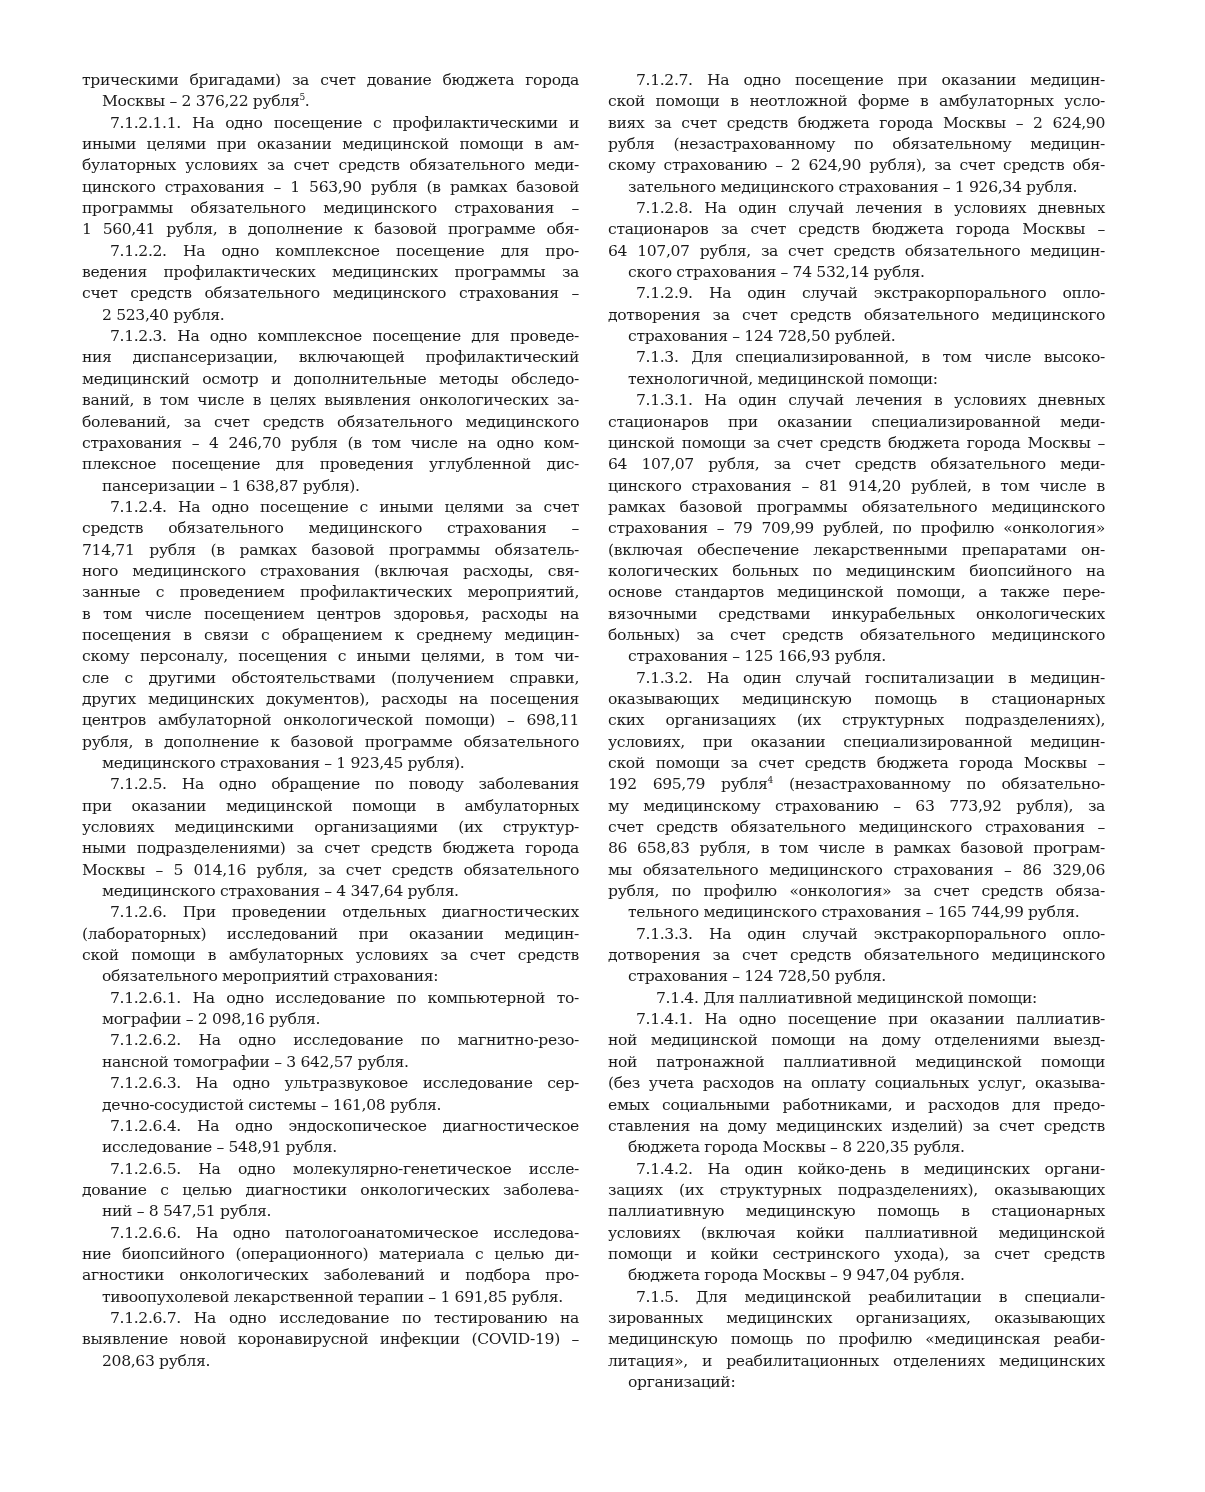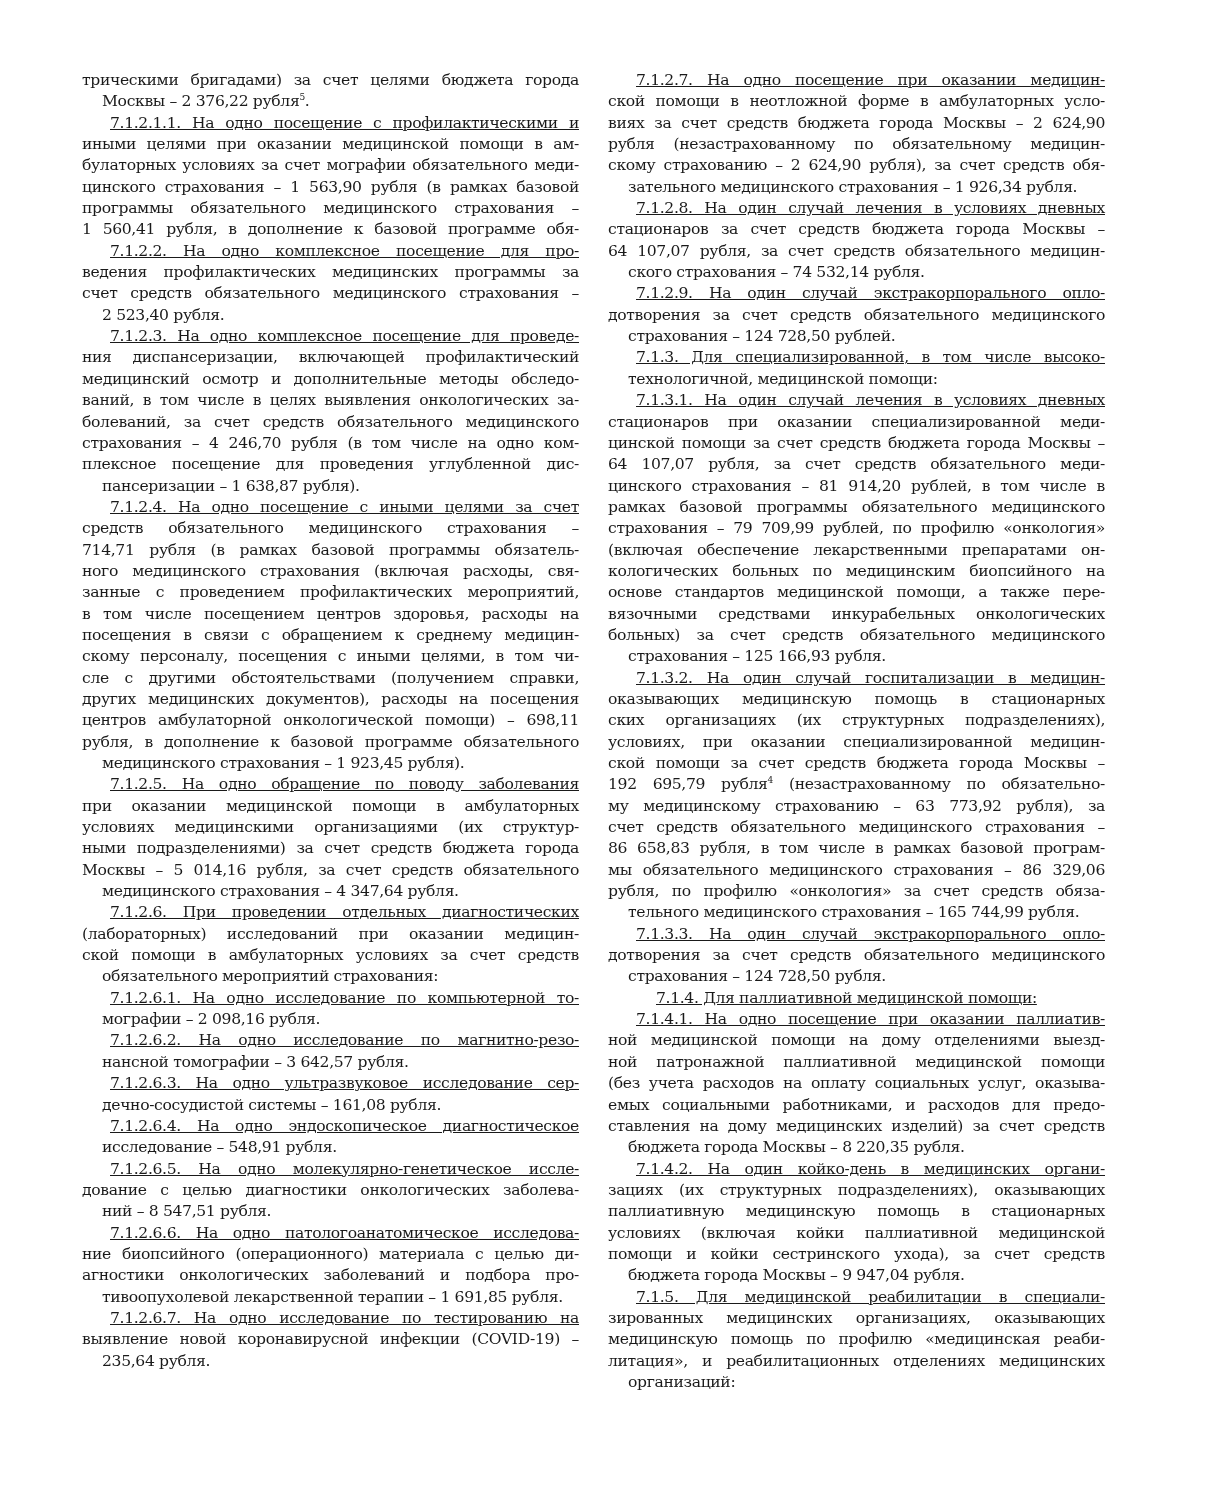--- a/index.html
+++ b/index.html
@@ -30,7 +30,7 @@
 <div class="page">
   <div class="col col-left" id="col-left">
       <div>
-        <span class="ln">трическими бригадами) за счет целями бюджета города</span>
+        <span class="ln">трическими бригадами) за счет дование бюджета города</span>
         <span class="ln last">Москвы – 2 376,22 рубля<sup>5</sup>.</span>
       </div>
       <div>

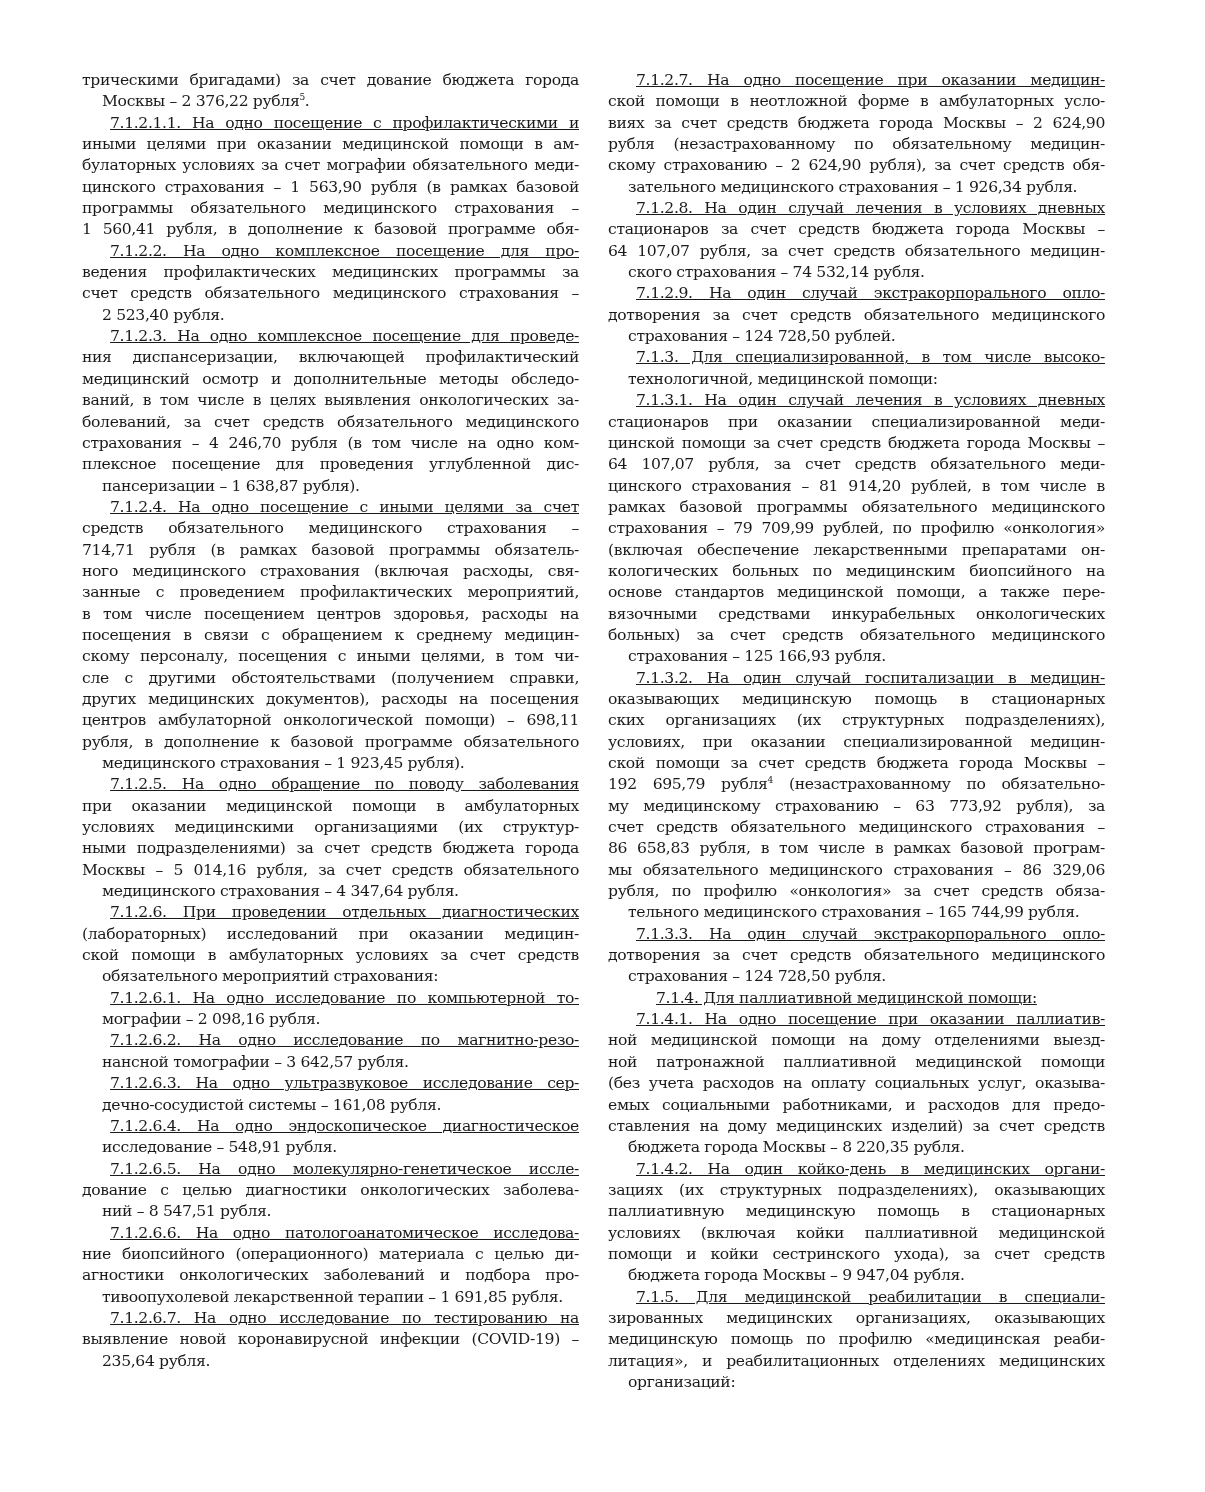--- a/index.html
+++ b/index.html
@@ -21,7 +21,7 @@
     letter-spacing: -0.35px;
   }
   .ln.last { text-align-last: left; margin-left: 20px; }
-  .ln.ind { padding-left: 28px; text-decoration: underline; }
+  .ln.ind { padding-left: 28px; }
   sup { font-size: 9px; line-height: 0; vertical-align: 6px; }
 </style>
 </head>

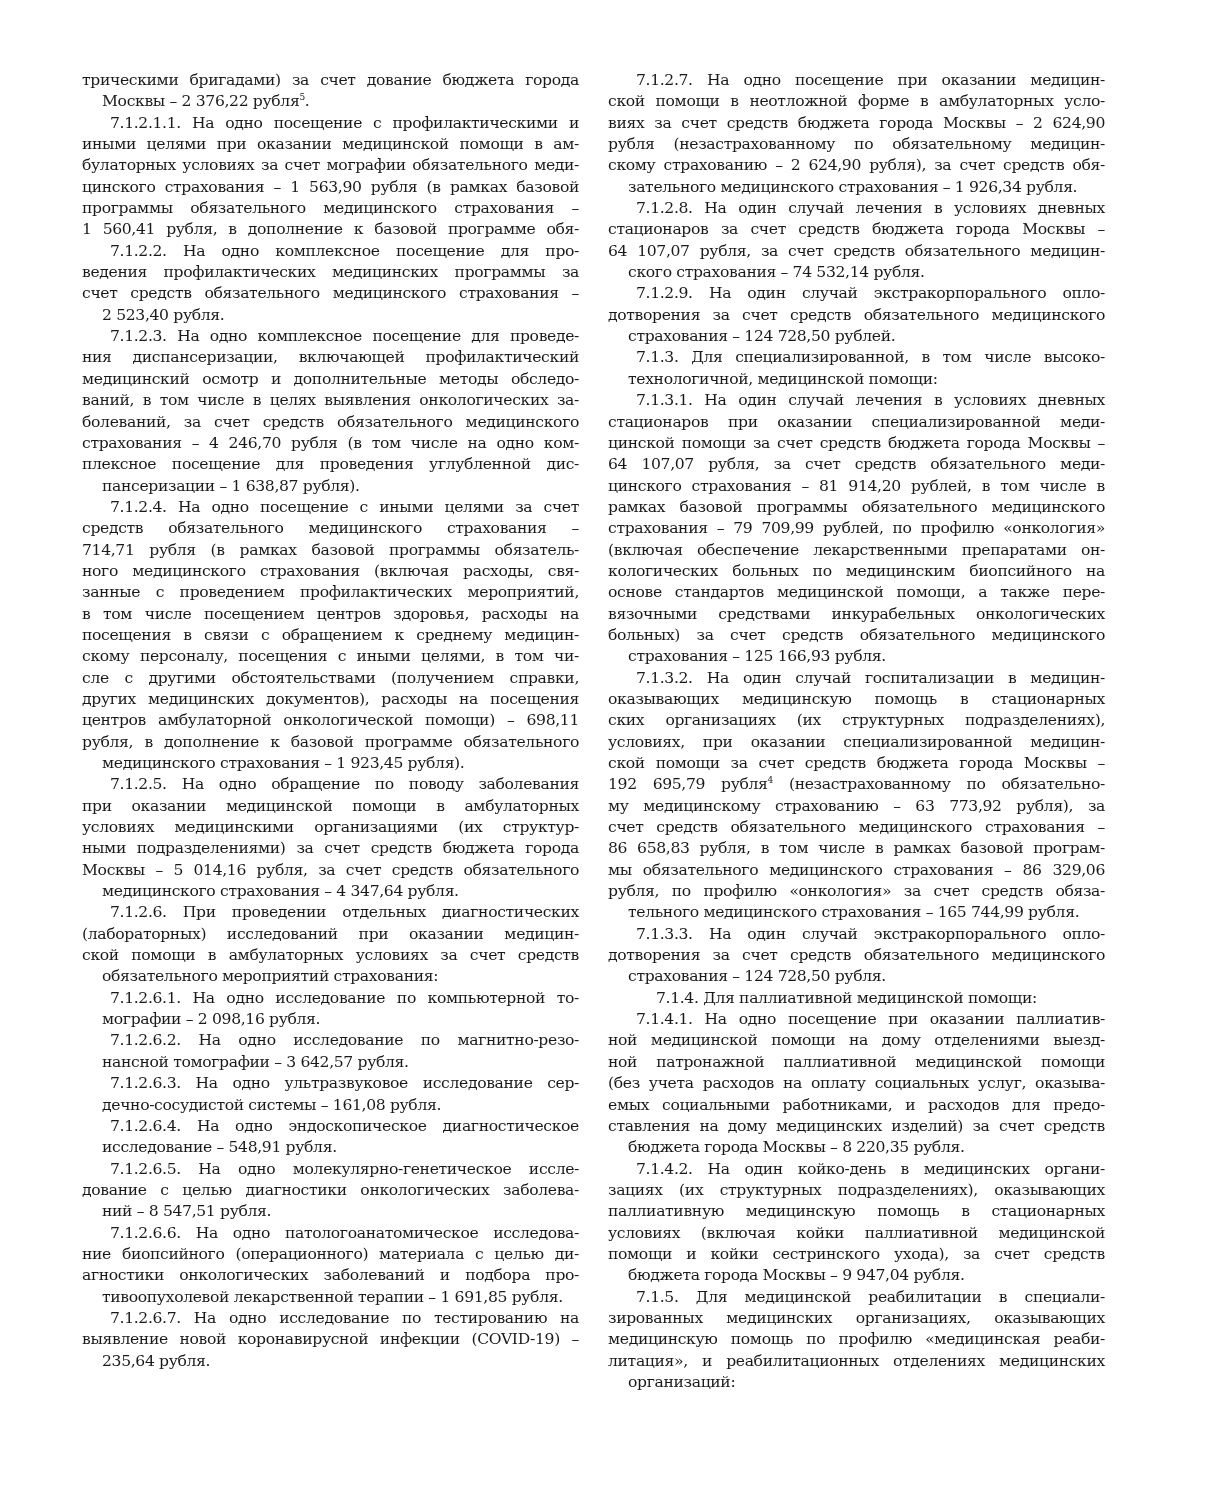--- a/index.html
+++ b/index.html
@@ -36,7 +36,7 @@
       <div>
         <span class="ln ind">7.1.2.1.1. На одно посещение с профилактическими и</span>
         <span class="ln">иными целями при оказании медицинской помощи в ам-</span>
-        <span class="ln">булаторных условиях за счет мографии обязательного меди-</span>
+        <span class="ln">булаторных условиях за счет средств обязательного меди-</span>
         <span class="ln">цинского страхования – 1 563,90 рубля (в рамках базовой</span>
         <span class="ln">программы обязательного медицинского страхования –</span>
         <span class="ln">1 560,41 рубля, в дополнение к базовой программе обя-</span>

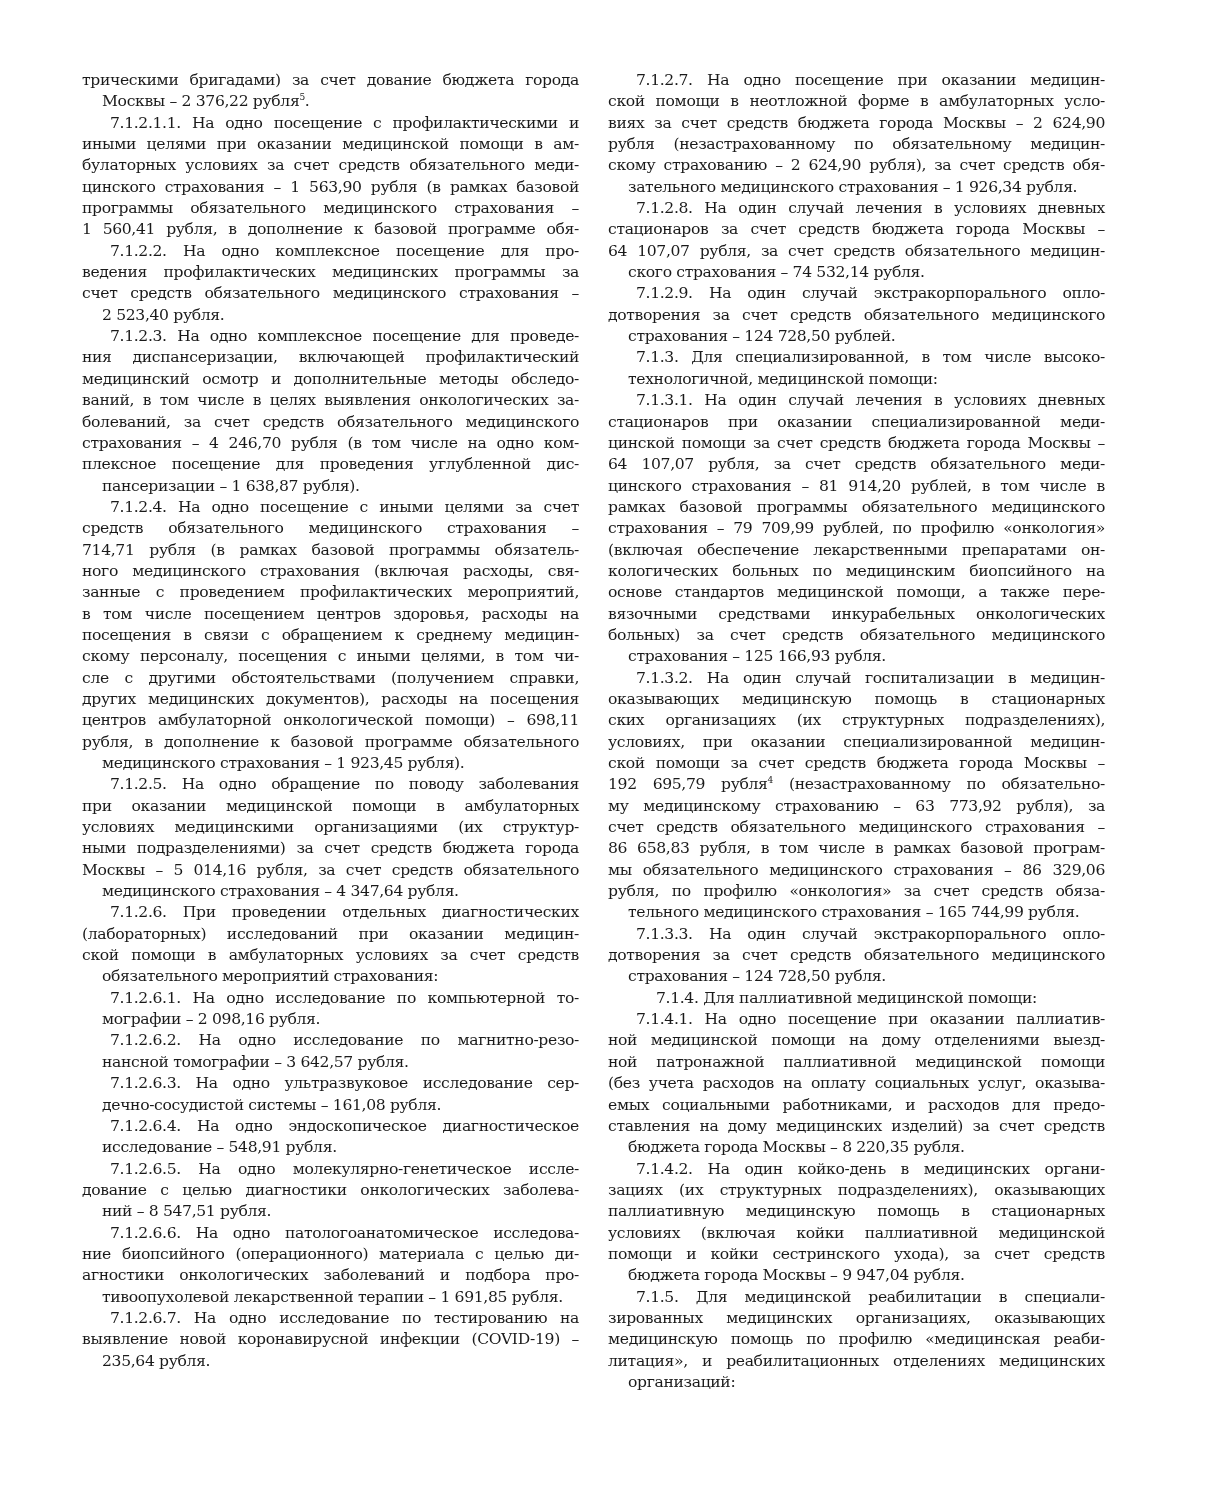--- a/index.html
+++ b/index.html
@@ -116,7 +116,7 @@
       <div>
         <span class="ln ind">7.1.2.6.7. На одно исследование по тестированию на</span>
         <span class="ln">выявление новой коронавирусной инфекции (COVID-19) –</span>
-        <span class="ln last">235,64 рубля.</span>
+        <span class="ln last">208,63 рубля.</span>
       </div>
     </div>
   <div class="col col-right" id="col-right">

